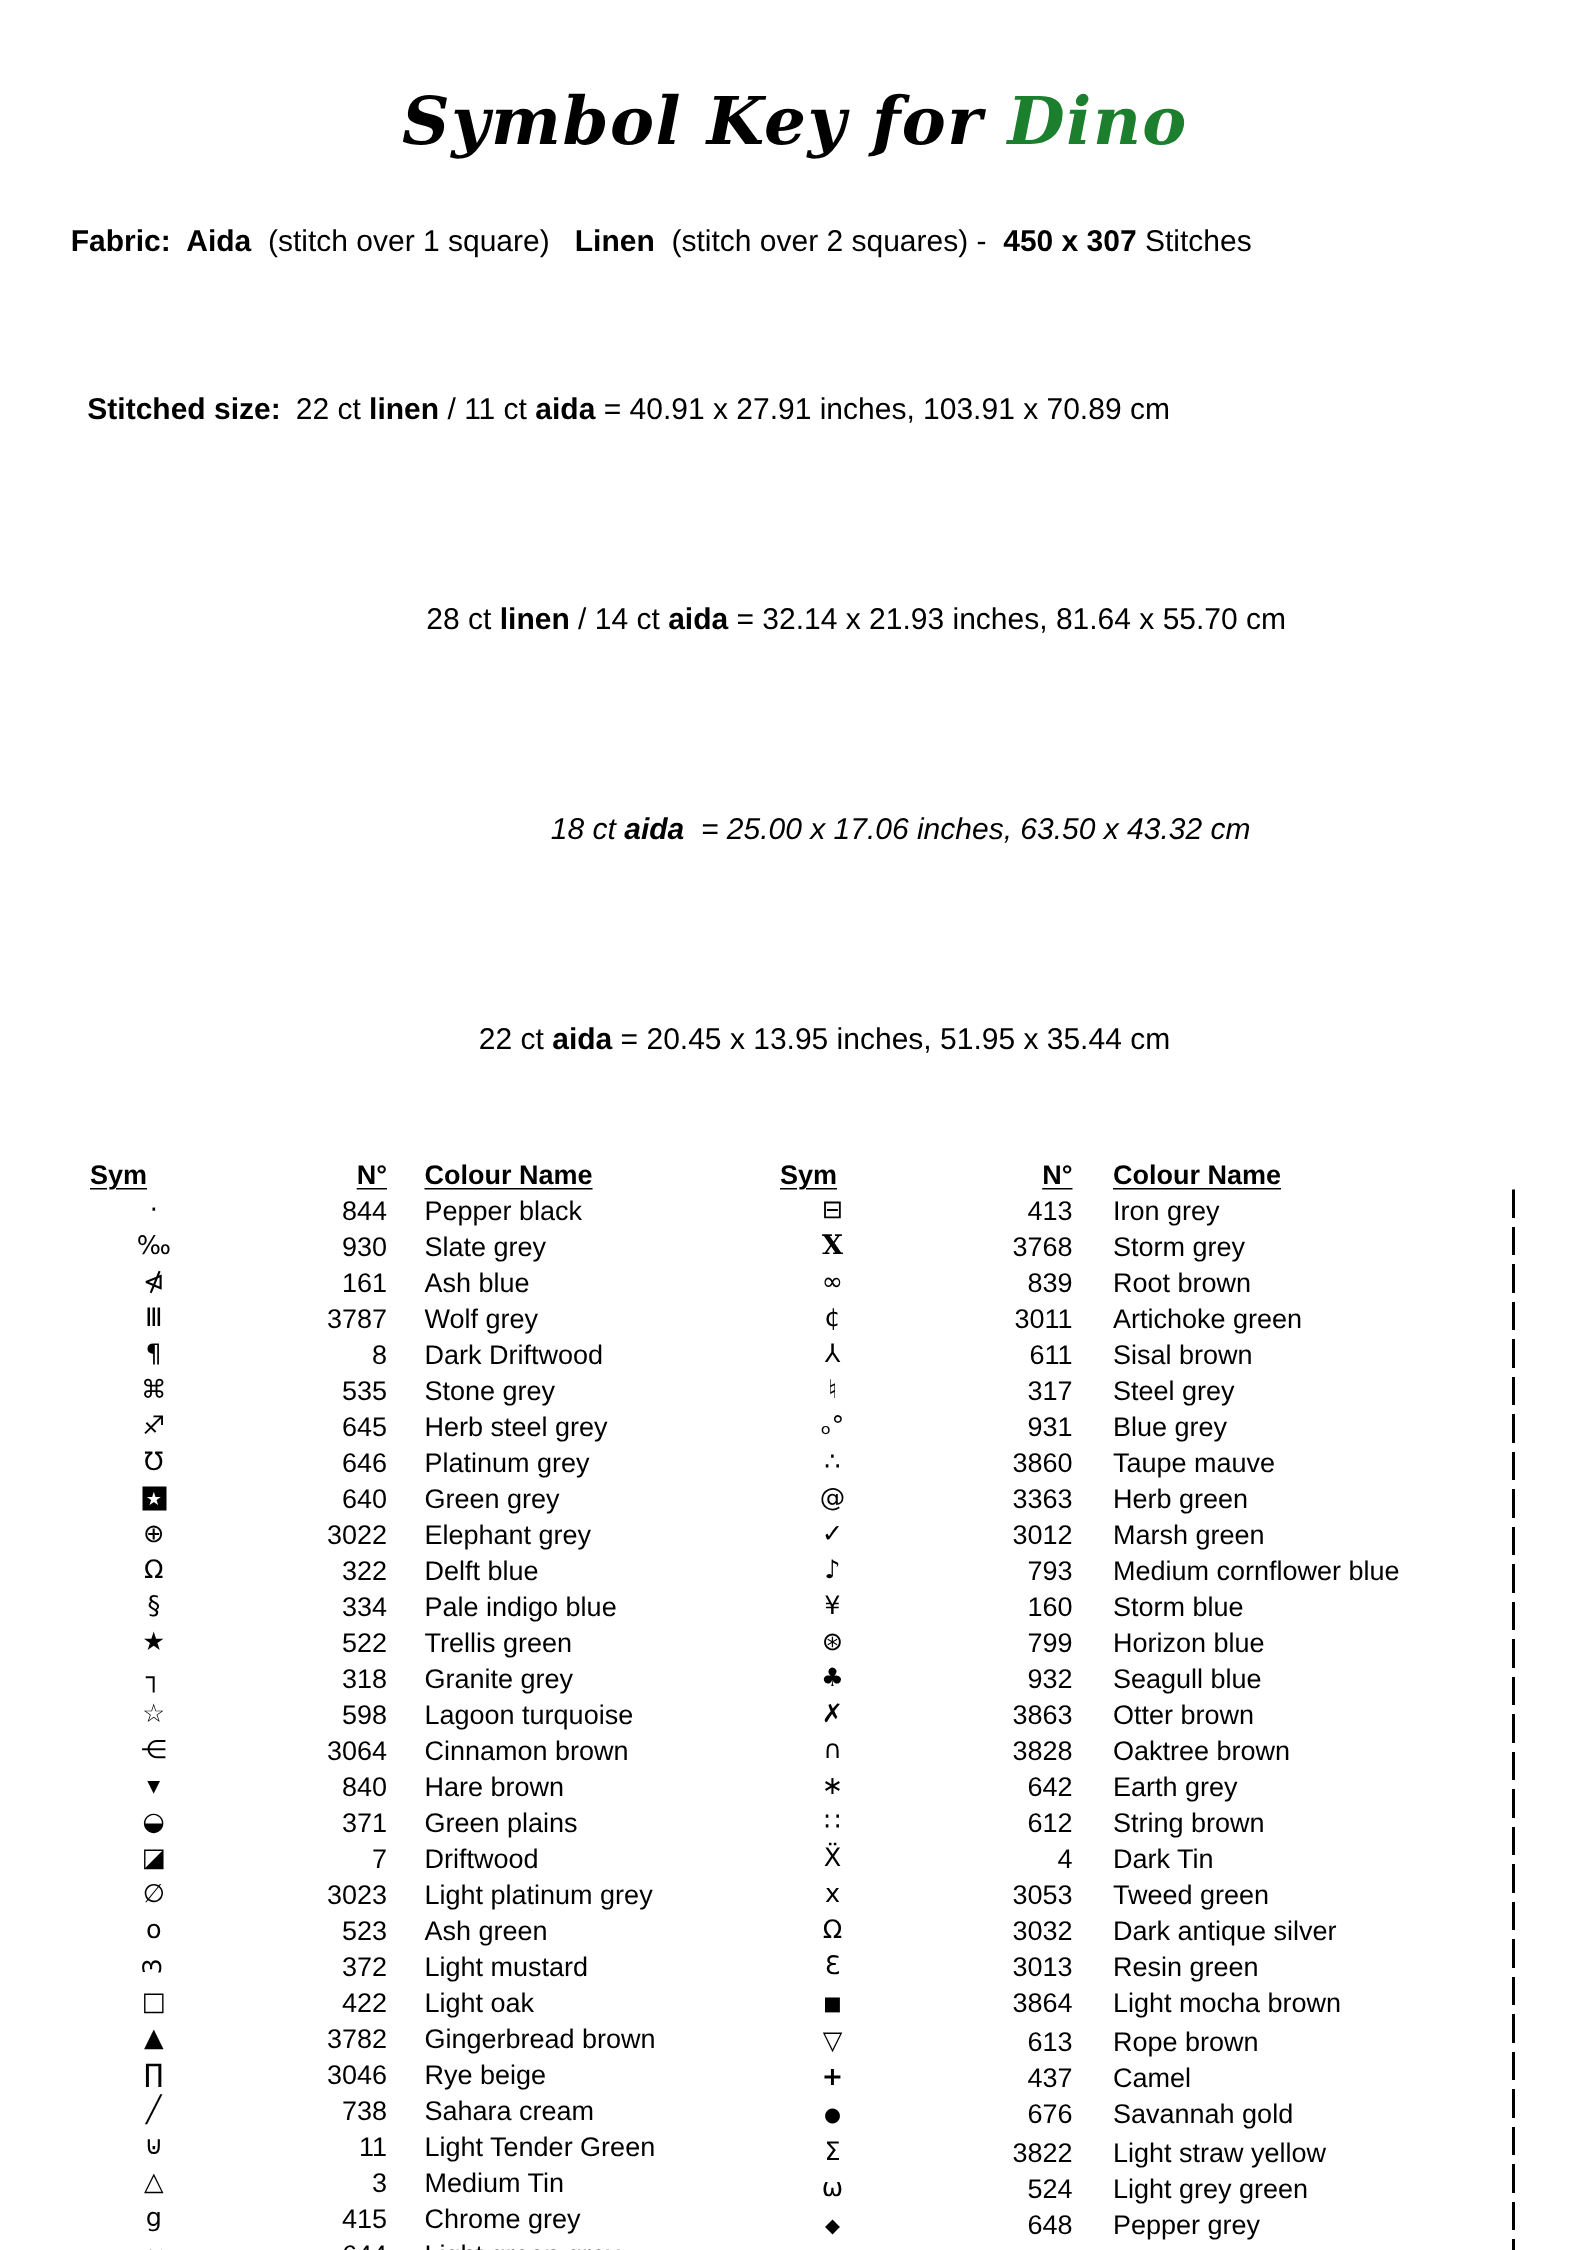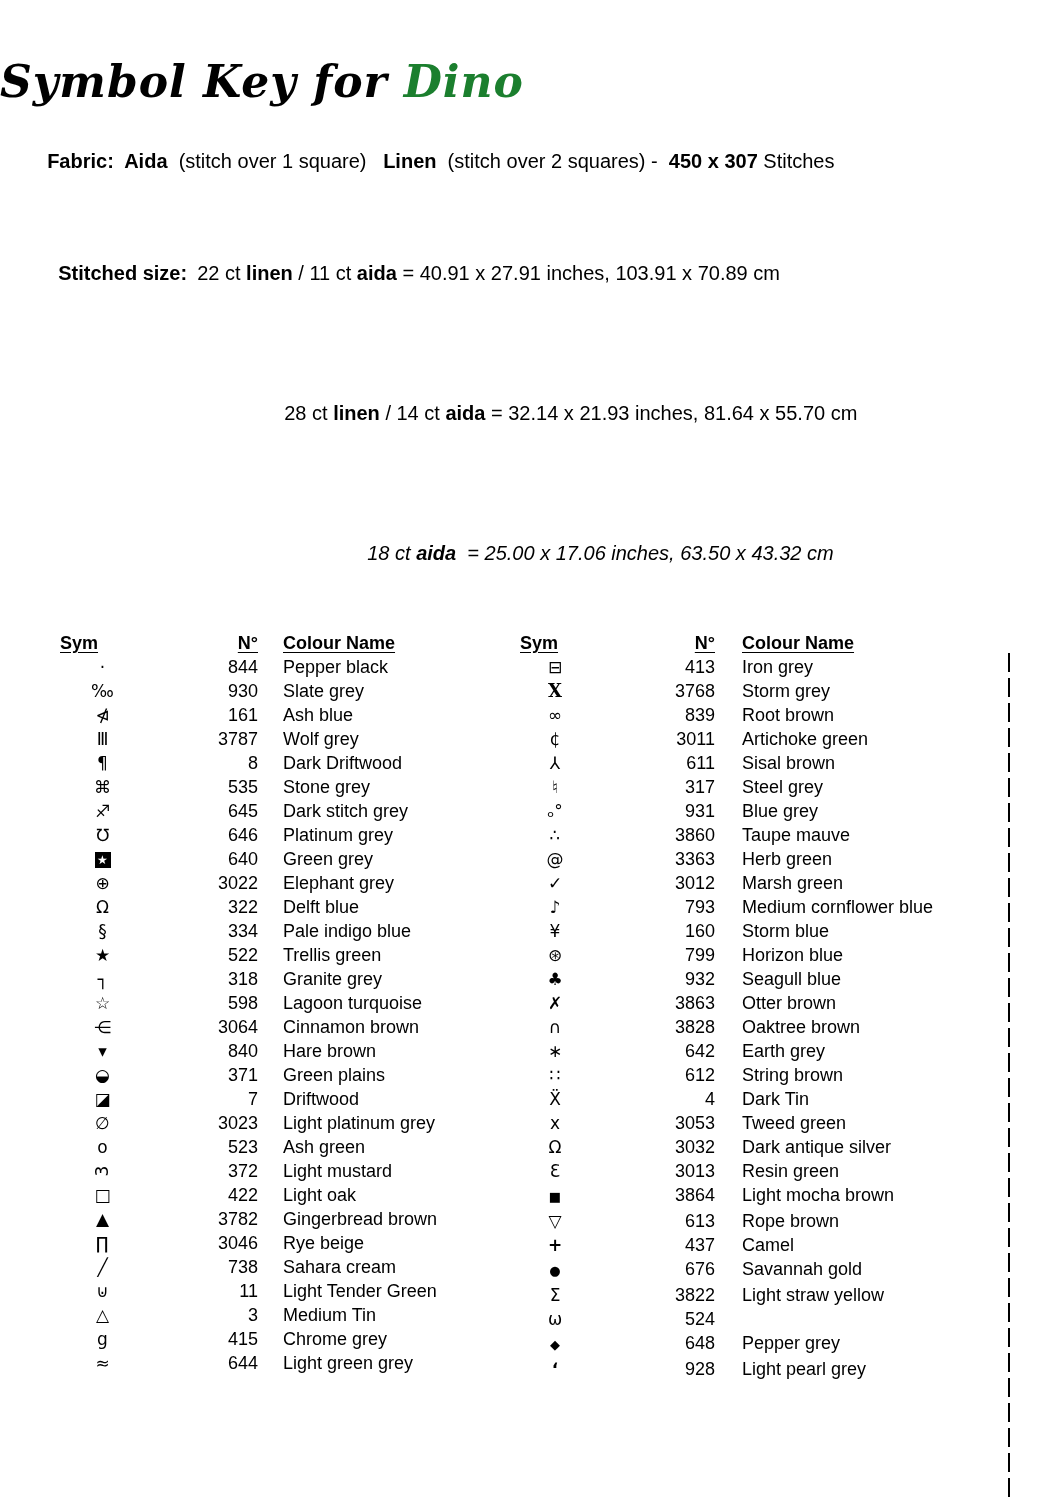--- a/index.html
+++ b/index.html
@@ -12,7 +12,7 @@
   }
   
   .title{
-    text-align:left; padding-top:56px;
+    text-align:center; padding-top:56px;
     font-family:"DejaVu Serif","Liberation Serif",serif;
     font-style:italic; font-weight:bold; font-size:44px; letter-spacing:1px;
   }

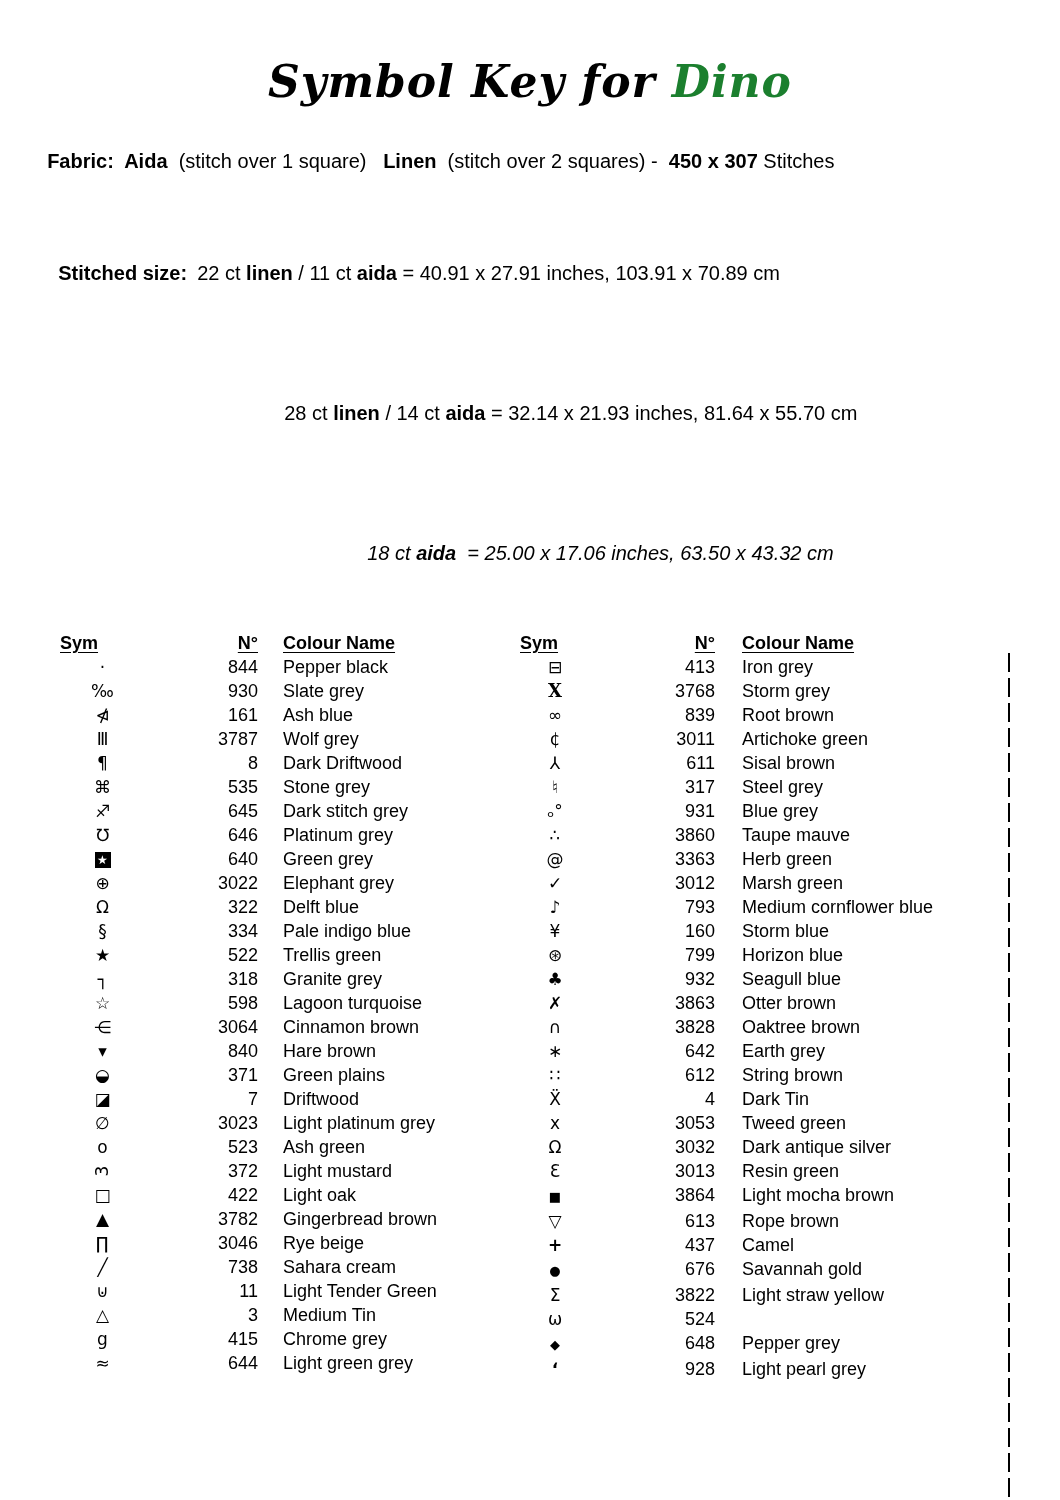--- a/index.html
+++ b/index.html
@@ -75,6 +75,9 @@
   <div class="indent3">
     <span>18 ct </span><span class="b">aida</span><span>  = 25.00 x 17.06 inches, 63.50 x 43.32 cm</span>
   </div>
+  <div class="indent4">
+    <span>22 ct </span><span class="b">aida</span><span> = 20.45 x 13.95 inches, 51.95 x 35.44 cm</span>
+  </div>
 </div>
 
 <div class="tables">

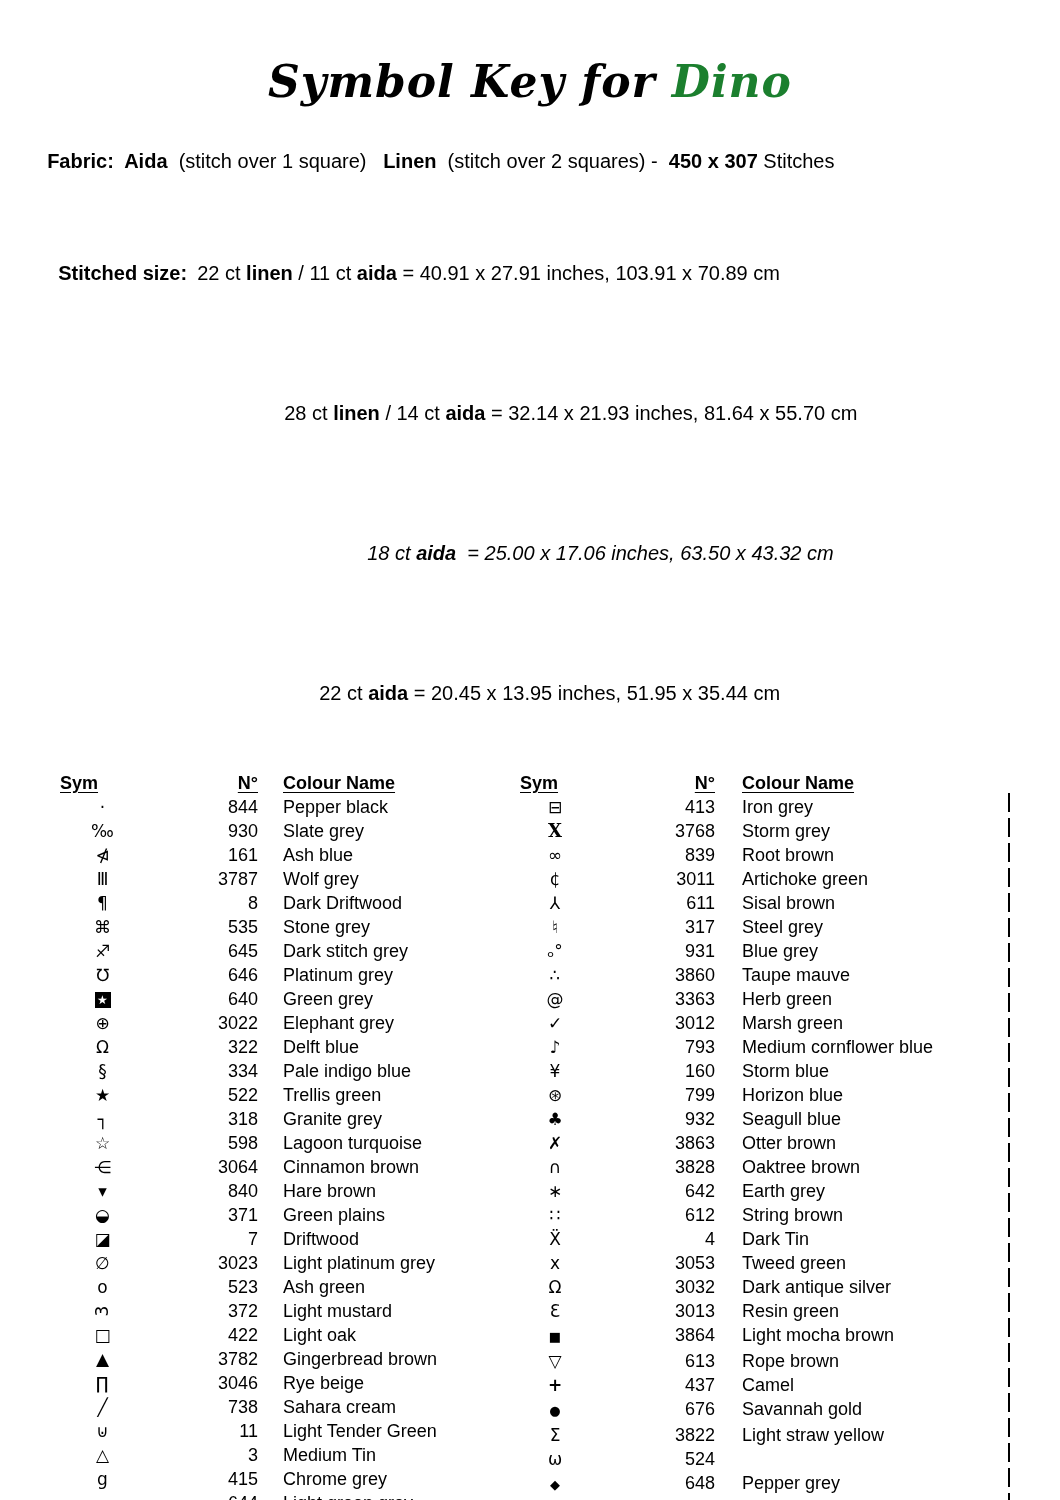--- a/index.html
+++ b/index.html
@@ -121,7 +121,7 @@
         <div class="trow">
           <span class="c-sym"><span>♐</span></span>
           <span class="c-n">645</span>
-          <span class="c-name">Dark stitch grey</span>
+          <span class="c-name">Herb steel grey</span>
         </div>
         <div class="trow">
           <span class="c-sym"><span>℧</span></span>

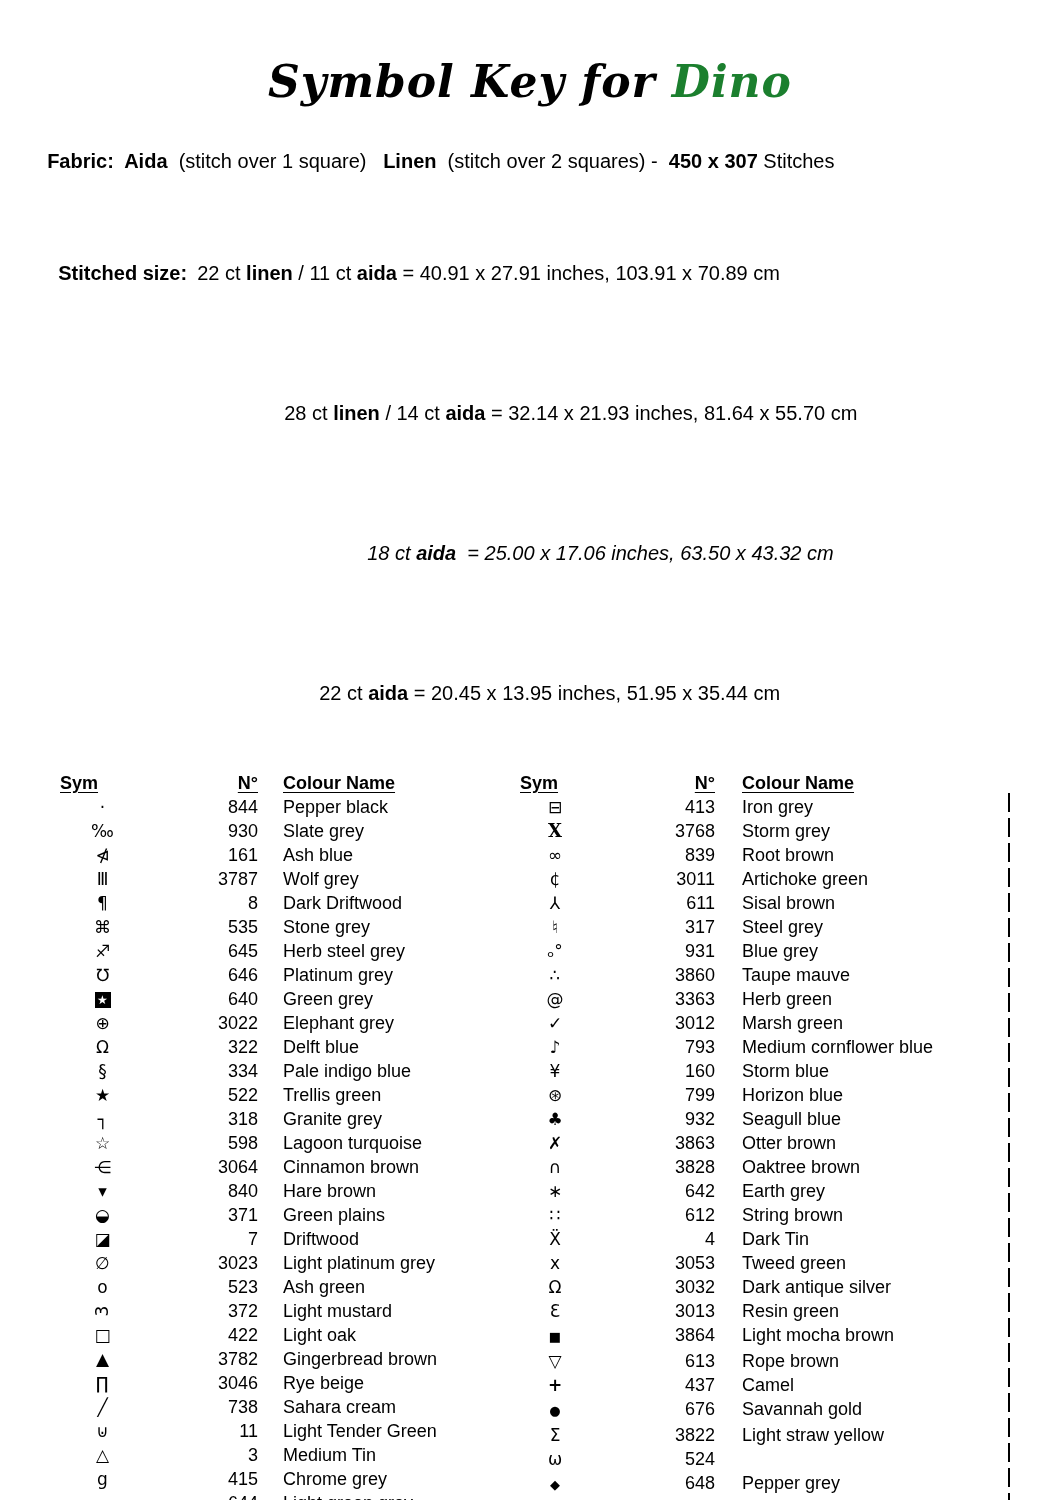--- a/index.html
+++ b/index.html
@@ -385,6 +385,7 @@
         <div class="trow">
           <span class="c-sym"><span>ω</span></span>
           <span class="c-n">524</span>
+          <span class="c-name">Light grey green</span>
         </div>
         <div class="trow">
           <span class="c-sym"><span class="sm">◆</span></span>

